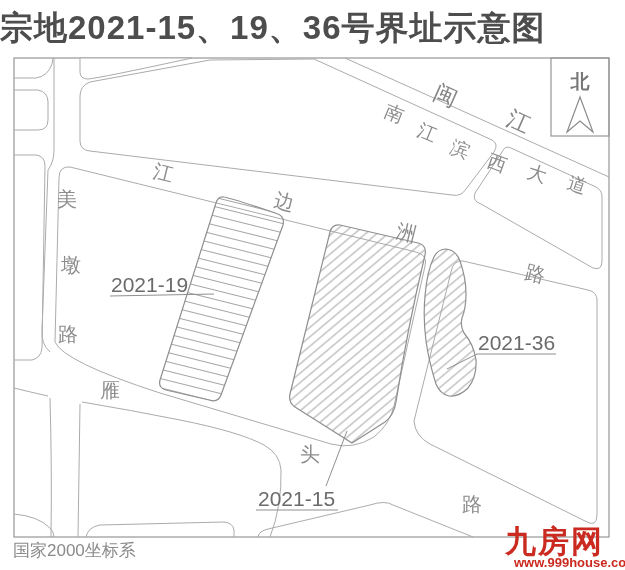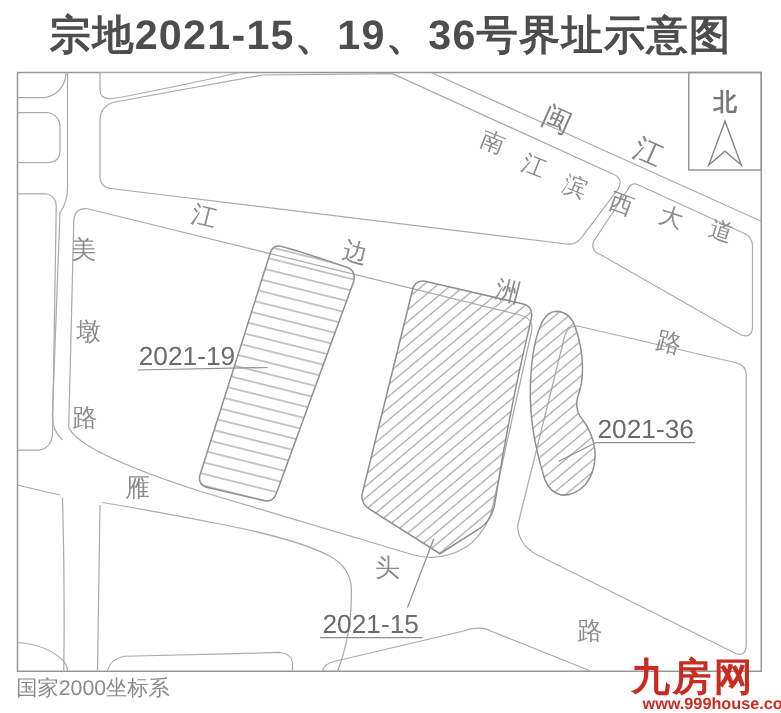--- a/index.html
+++ b/index.html
@@ -5,7 +5,7 @@
   html,body{margin:0;padding:0;background:#ffffff;}
   .page{position:relative;width:625px;height:570px;background:#ffffff;overflow:hidden;
         font-family:"Liberation Sans",sans-serif;}
-  .page-title{position:absolute;top:6px;left:0;width:625px;text-align:center;
+  .page-title{position:absolute;top:6px;left:0;width:625px;text-align:left;
         font-size:33px;font-weight:bold;color:#4d4d4d;letter-spacing:1px;
         font-family:"Liberation Sans",sans-serif;white-space:nowrap;}
   svg{position:absolute;top:0;left:0;}

